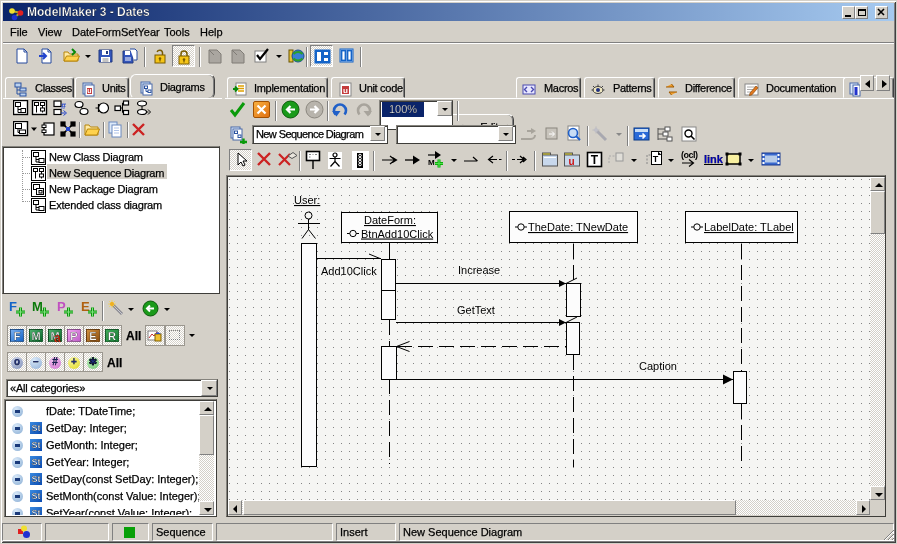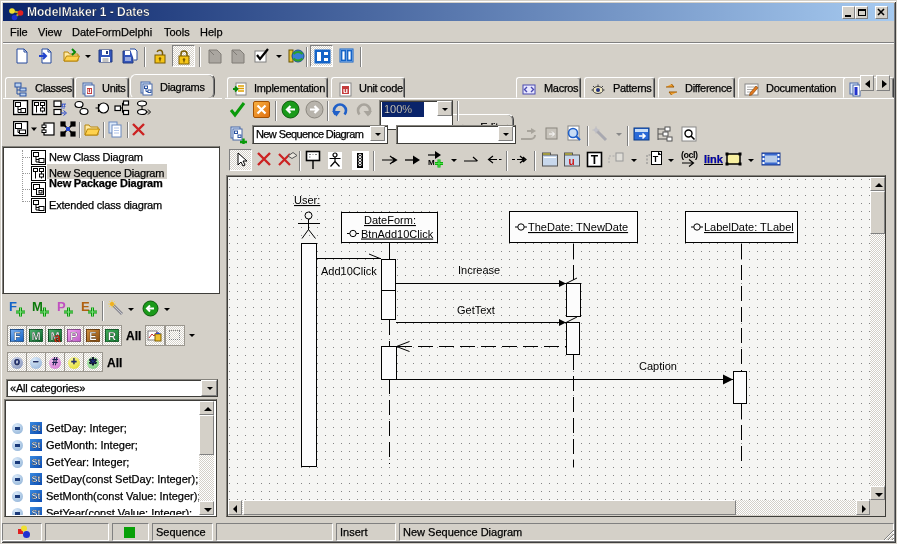--- a/index.html
+++ b/index.html
@@ -46,7 +46,7 @@
     <circle cx="12.5" cy="8" r="2.8" fill="#e02020"></circle>
     <circle cx="6.5" cy="12.5" r="2.8" fill="#2030d0"></circle>
   </svg>
-  <span style="position:absolute;left:24px;top:2px;color:#fff;font-weight:bold;font-size:12px;letter-spacing:0px;">ModelMaker 1 - Dates</span>
+  <span style="position:absolute;left:24px;top:2px;color:#fff;font-weight:bold;font-size:12px;letter-spacing:0px;">ModelMaker 3 - Dates</span>
   <div class="abs raised" style="left:839px;top:3px;width:13px;height:13px;background:#D4D0C8;">
       <div class="abs" style="left:2px;top:8px;width:6px;height:2px;background:#000;"></div>
     </div>

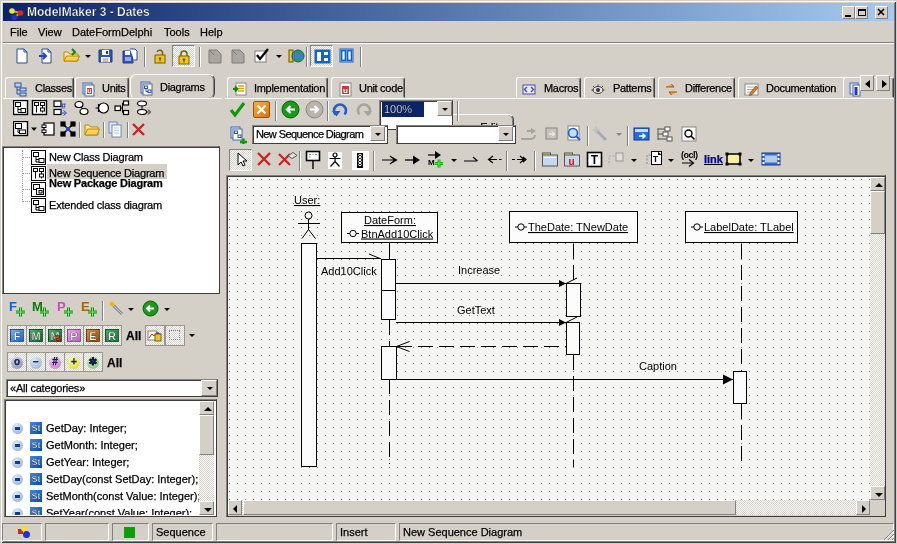--- a/index.html
+++ b/index.html
@@ -64,7 +64,7 @@
   <span class="abs" style="left:7px;top:5px;">File</span>
   <span class="abs" style="left:35px;top:5px;">View</span>
   <span class="abs" style="left:69px;top:5px;">DateForm</span>
-  <span class="abs" style="left:118px;top:5px;">Delphi</span>
+  <span class="abs" style="left:118px;top:5px;">SetYear</span>
   <span class="abs" style="left:161px;top:5px;">Tools</span>
   <span class="abs" style="left:197px;top:5px;">Help</span>
 </div>

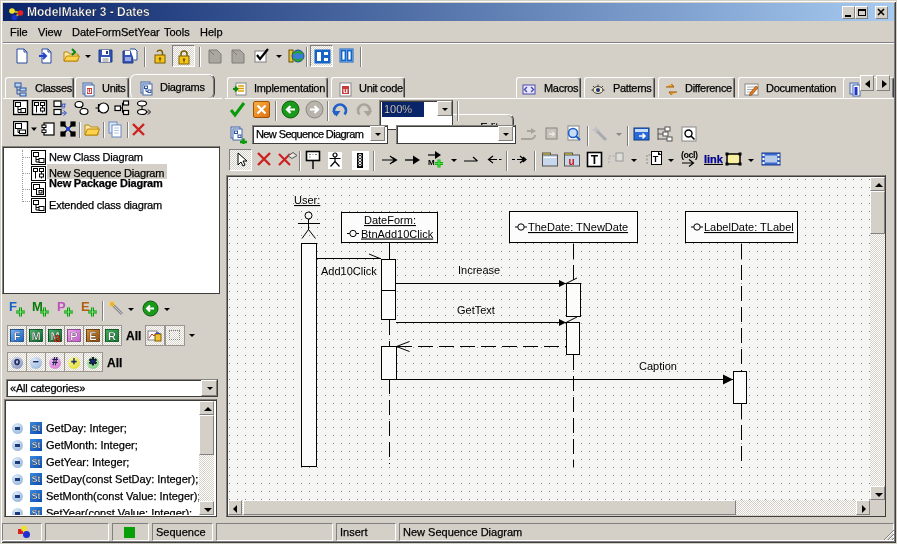--- a/index.html
+++ b/index.html
@@ -573,7 +573,7 @@
       <path d="M4.5 13.5 a6 6 0 1 1 9 0" fill="none" stroke="#a8a49c" stroke-width="2.6"></path>
       <path d="M8.5 10 l4.5 5.5 4 -5.5 z" fill="#a8a49c"></path>
     </svg>
-  <div class="abs sunken2 white" style="left:379px;top:100px;width:74px;height:30px;">
+  <div class="abs sunken2 white" style="left:379px;top:100px;width:74px;height:30px;text-align:center;">
     <div class="abs" style="left:2px;top:1px;width:42px;height:15px;background:#0A246A;color:#fff;padding:1px 2px;">100%</div>
     <div class="abs raised sb" style="left:57px;top:0px;width:15px;height:15px;">
         <div class="ddarr" style="left:4px;top:6px;"></div>

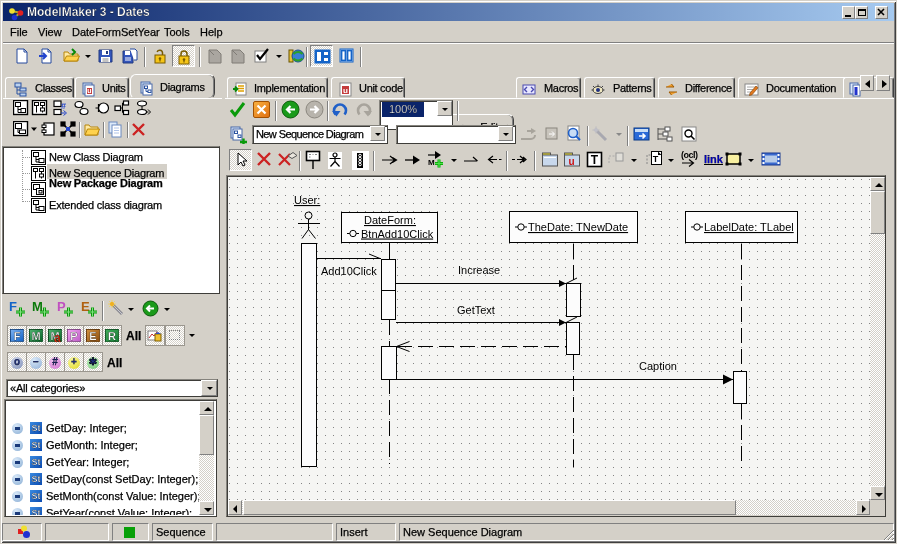--- a/index.html
+++ b/index.html
@@ -391,7 +391,7 @@
         <rect x="5.5" y="6.5" width="7" height="6" fill="#fff" stroke="#000"></rect>
         <rect x="8" y="8.5" width="3" height="2.5" fill="none" stroke="#000"></rect>
       </svg>
-    <span class="abs" style="left:45px;top:29px;letter-spacing:-0.2px;font-weight:bold;">New Package Diagram</span>
+    <span class="abs" style="left:45px;top:35px;letter-spacing:-0.2px;">New Package Diagram</span>
     <svg class="abs" style="left:27px;top:50px;" width="15" height="15" viewBox="0 0 15 15">
         <rect x="0.5" y="0.5" width="14" height="14" fill="#fff" stroke="#000"></rect>
         <rect x="2.5" y="2.5" width="5" height="4" fill="none" stroke="#000"></rect>

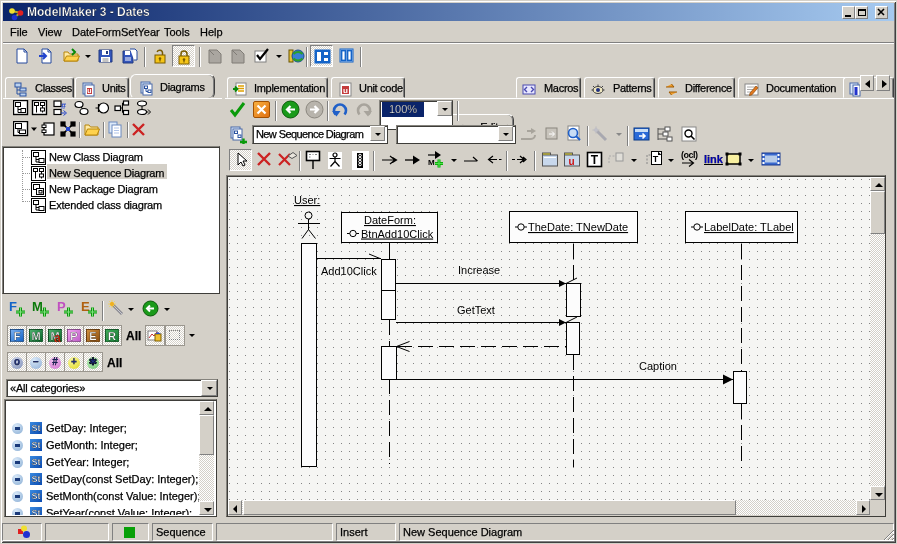--- a/index.html
+++ b/index.html
@@ -503,6 +503,10 @@
 
   <div class="abs sunken2 white" style="left:4px;top:399px;width:213px;height:118px;"></div>
   <div id="mlist" class="abs" style="left:6px;top:401px;width:193px;height:114px;background:#fff;overflow:hidden;">
+    <div class="mli" style="top:3px;">
+        <div class="sph2"></div>
+        <span style="left:40px;">fDate: TDateTime;</span>
+      </div>
     <div class="mli" style="top:20px;">
         <div class="sph2"></div>
         <div class="stb">St</div>

